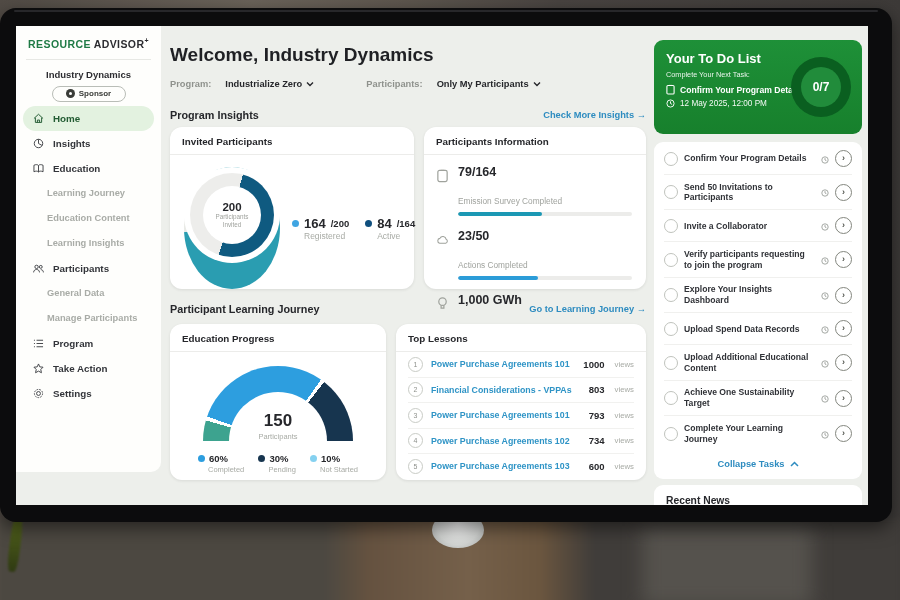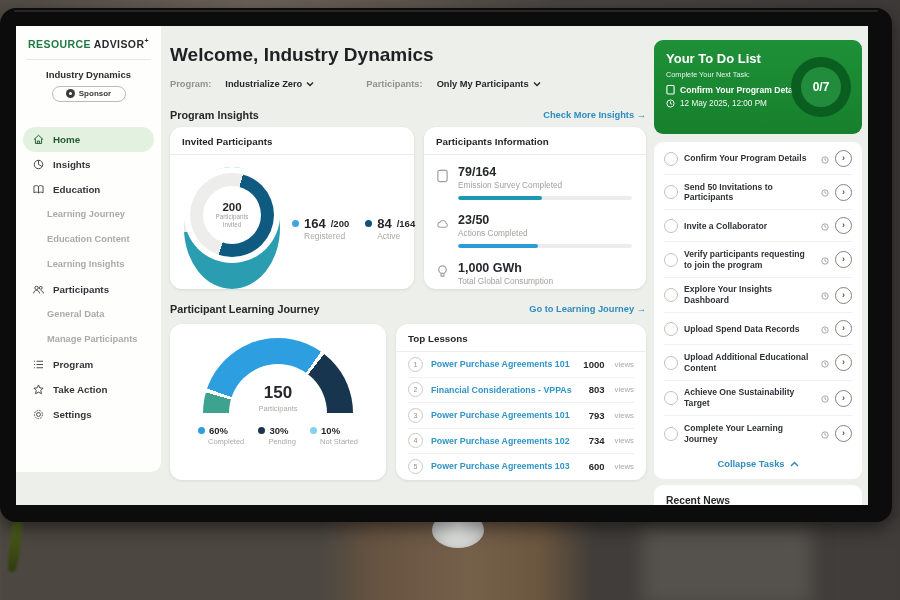--- a/index.html
+++ b/index.html
@@ -29,7 +29,7 @@
            border:1px solid #b9bdb7;border-radius:10px;padding:2.5px 4px;font-size:8px;font-weight:700;color:#3a3c38;cursor:pointer;}
   .sponsor .sdot{width:9px;height:9px;border-radius:50%;background:#3a3c38;position:relative;}
   .sponsor .sdot::after{content:"";position:absolute;left:3px;top:3px;width:3px;height:3px;border-radius:50%;background:#fff;}
-  .nav{margin-top:25px;}
+  .nav{margin-top:4px;}
   .nav-item{display:flex;align-items:center;height:25px;padding-left:16px;gap:8px;
             font-size:9.8px;font-weight:700;color:#33353a;cursor:pointer;}
   .nav-item svg{flex:0 0 auto;}

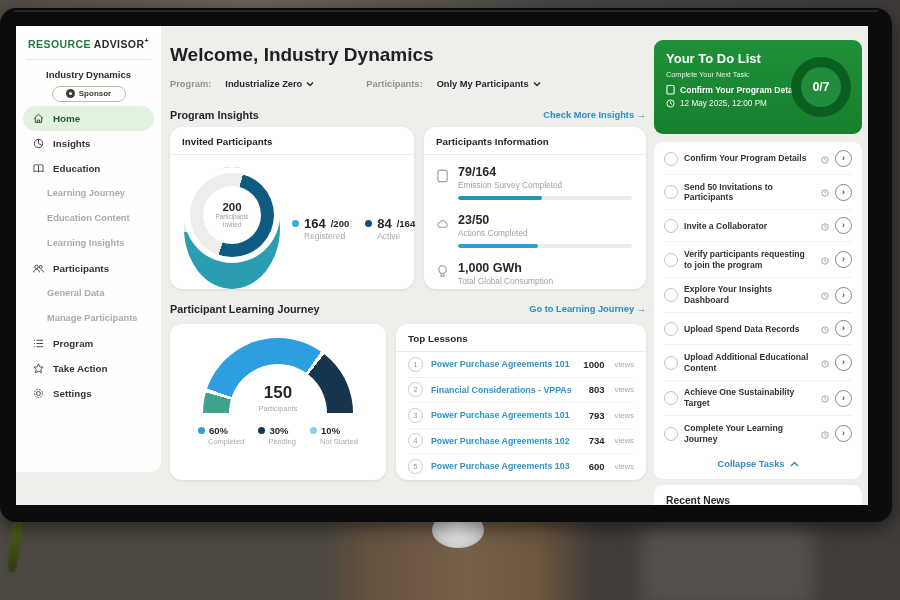--- a/index.html
+++ b/index.html
@@ -73,7 +73,7 @@
   .m-icon{flex:0 0 14px;color:#9fa29c;margin-top:3px;}
   .m-main{flex:1;}
   .m-val{font-size:12.5px;font-weight:800;color:#26272b;}
-  .m-lab{font-size:8.3px;color:#a0a39e;margin-top:1px;}
+  .m-lab{font-size:8.3px;color:#a0a39e;margin-top:17px;}
   .bar{height:4px;border-radius:2px;background:#ececea;margin-top:6px;overflow:hidden;}
   .bar i{display:block;height:100%;border-radius:2px;width:calc(var(--p)*1%);background:var(--c);}
 

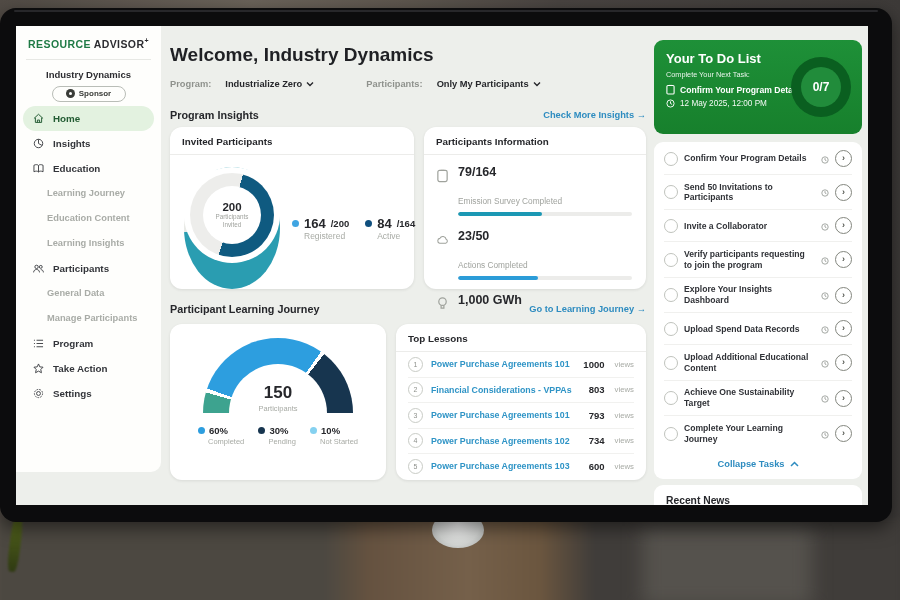--- a/index.html
+++ b/index.html
@@ -343,6 +343,7 @@
       </div>
 
       <div class="card" style="left:0;top:298px;width:216px;height:156px;">
+        <div class="card-title">Education Progress</div>
         <div class="gauge-wrap">
           <div class="gauge" style="--p1: 60; --c1: #2d9edf; --p2: 30; --c2: #17354f; --p3: 10; --c3: #3da38f;">
             <div class="gauge-center">

